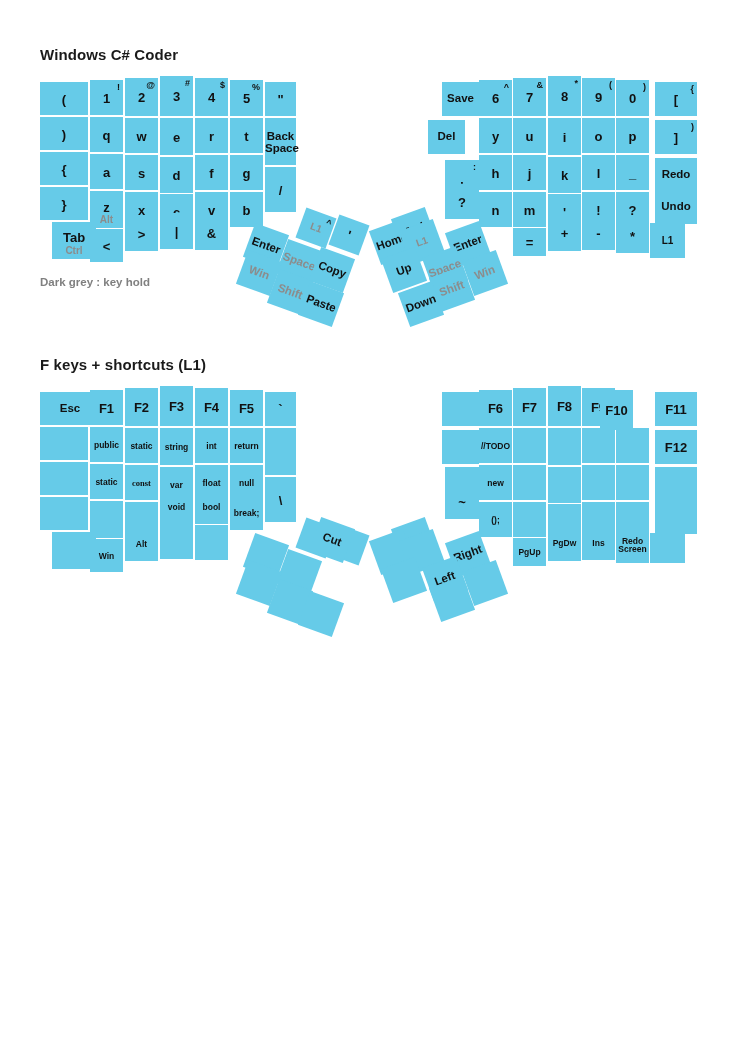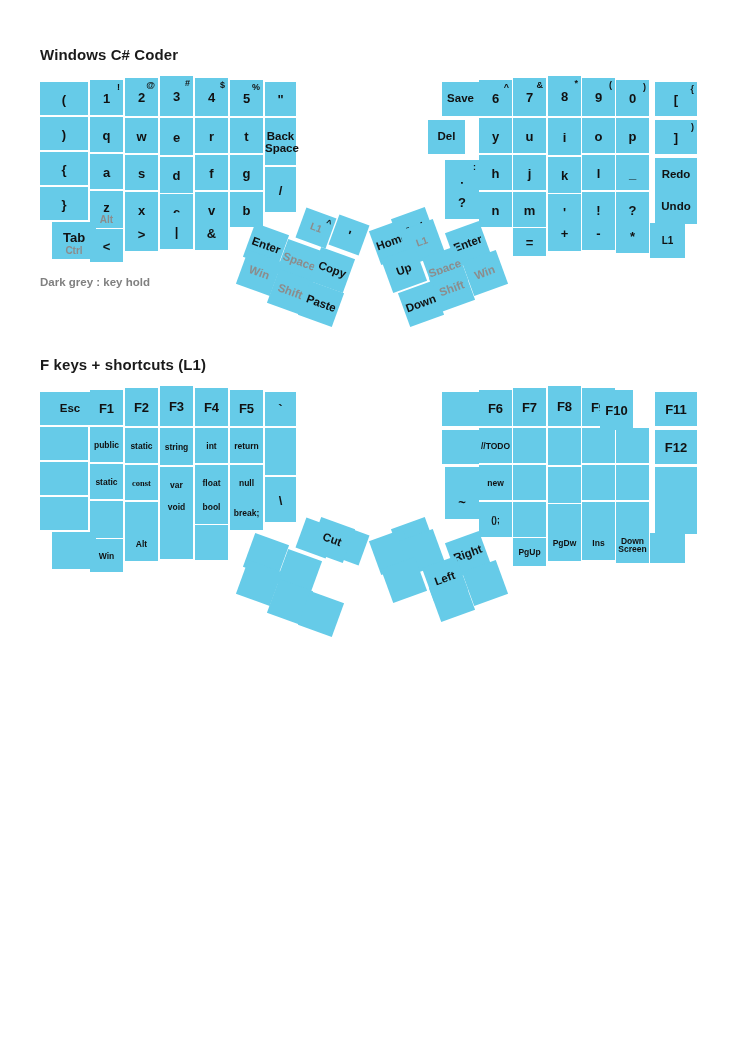--- a/index.html
+++ b/index.html
@@ -580,7 +580,7 @@
     <span class="lg c xsmall">Ins</span>
   </div>
 <div class="key" style="left:616px;top:528px;width:33px;height:35px;">
-    <span class="lg c xsmall two">Down Screen</span>
+    <span class="lg c xsmall two">Redo Screen</span>
   </div>
 <div class="key" style="left:650px;top:533px;width:35px;height:30px;">
     <span class="lg c small"></span>

